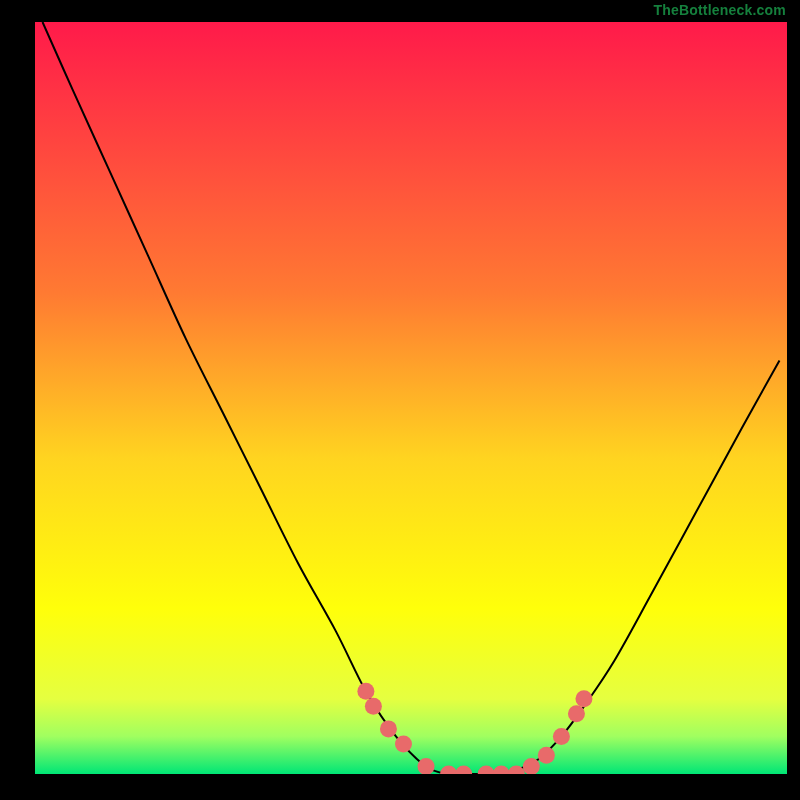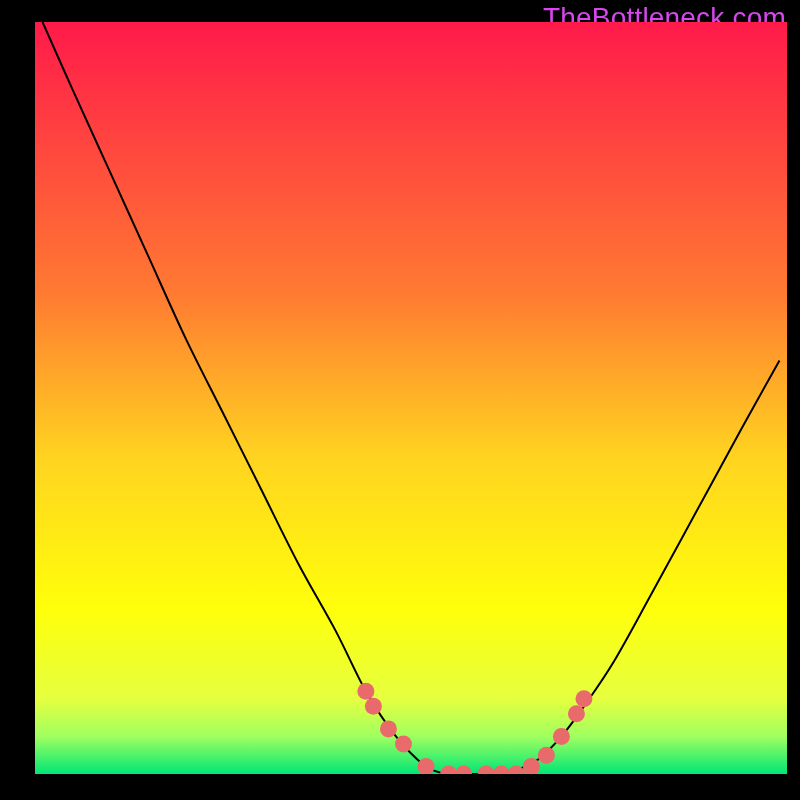--- a/index.html
+++ b/index.html
@@ -5,7 +5,7 @@
   * { margin: 0; padding: 0; box-sizing: border-box; }
   body { width: 800px; height: 800px; background: #000; position: relative; font-family: Arial, sans-serif; }
   .frame { position: absolute; left: 35px; top: 22px; width: 752px; height: 752px; }
-  .attribution { position: absolute; right: 14px; top: 2px; color: #d946ef; font-size: 28px; font-weight: 400; letter-spacing: 0.2px; }
+  .attribution { position: absolute; right: 14px; top: 2px; color: #15803d; font-size: 14px; font-weight: 700; letter-spacing: 0.2px; }
   svg { display: block; }
 </style>
 </head>

